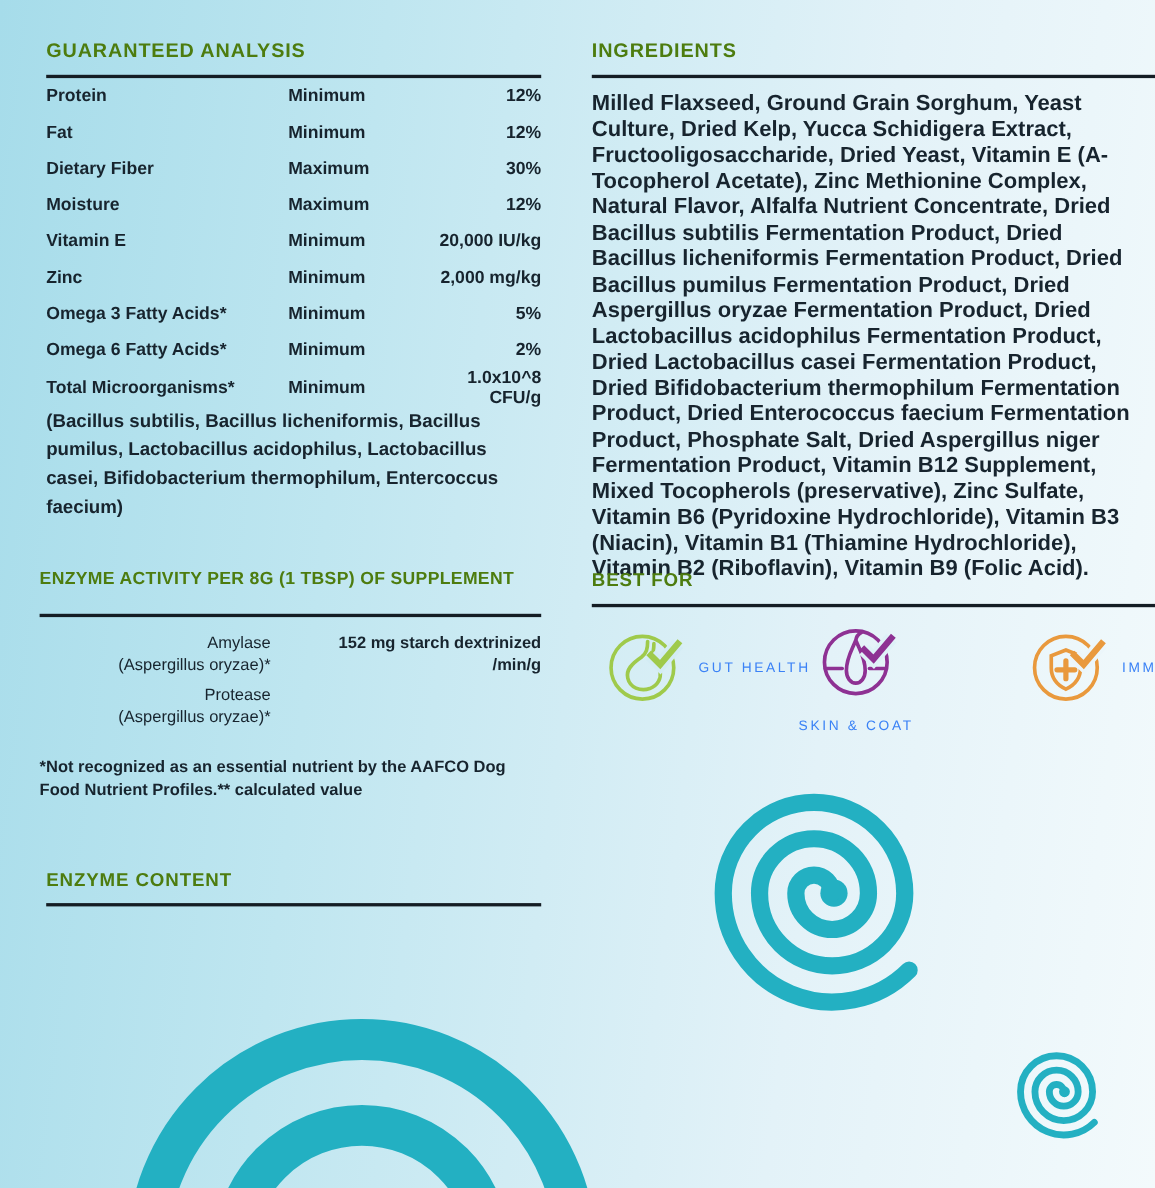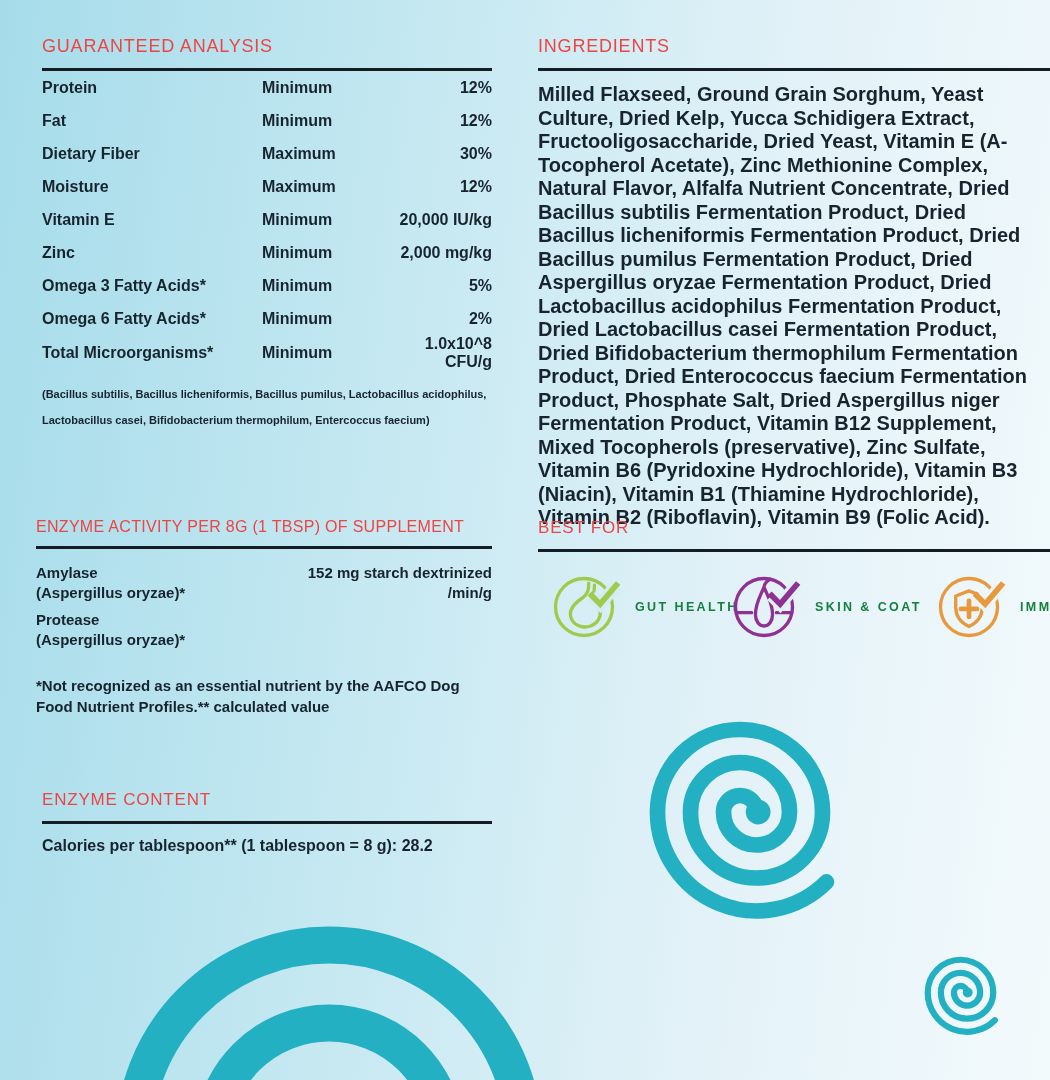--- a/index.html
+++ b/index.html
@@ -11,7 +11,7 @@
   }
   .sec{position:absolute;}
   .heading{
-    font-weight:400;color:#ef4444;
+    font-weight:700;color:#4d7c0f;
     border-bottom:3px solid #141d24;
   }
   .h-lg{font-size:18px;letter-spacing:.8px;padding-bottom:11px;}

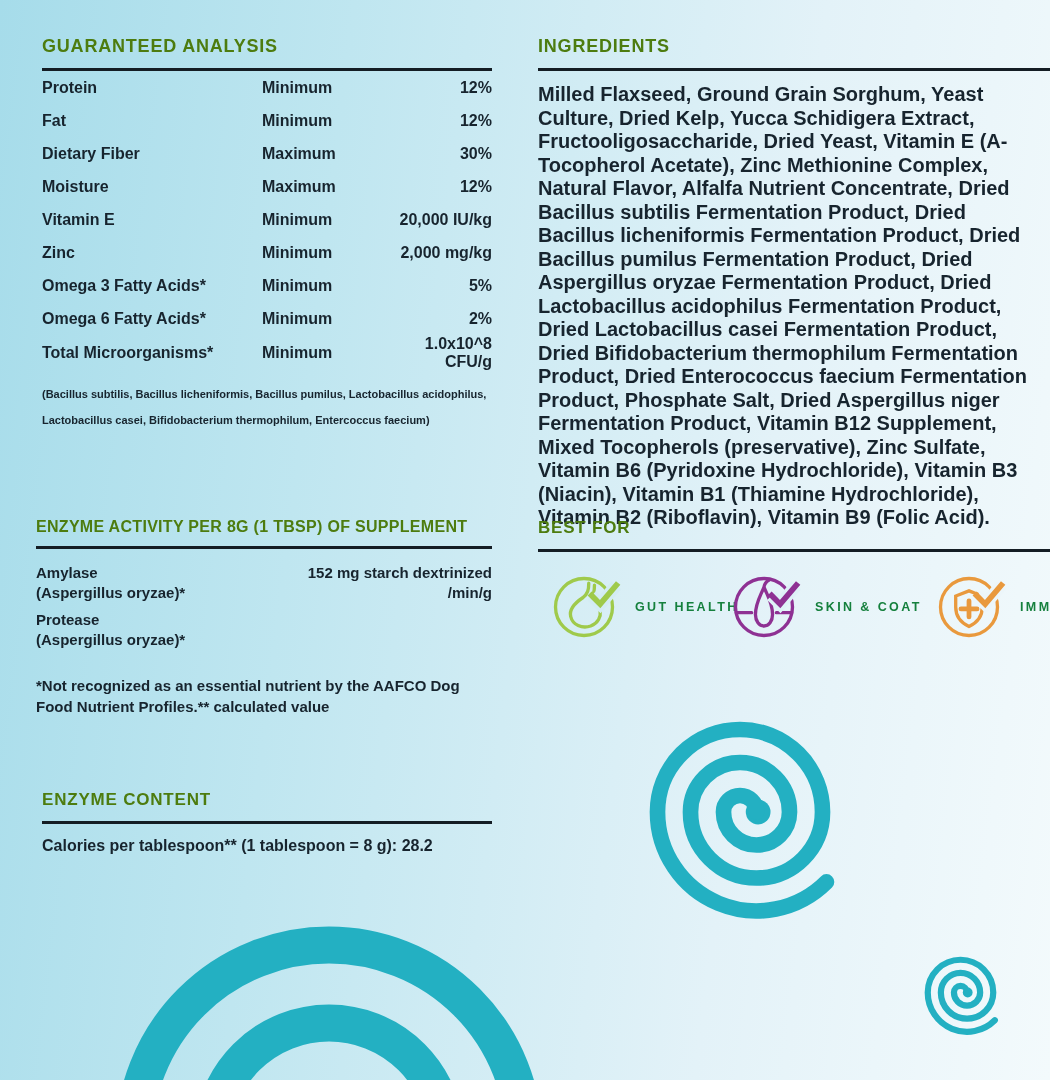--- a/index.html
+++ b/index.html
@@ -21,7 +21,7 @@
   .ga-row{display:grid;grid-template-columns:220px 115px 1fr;height:33px;align-items:center;}
   .ga-label,.ga-qual{font-size:16px;font-weight:700;}
   .ga-val{font-size:16px;font-weight:700;text-align:right;}
-  .ga-note{margin-top:13px;font-size:11px;font-weight:700;line-height:26px;}
+  .ga-note{margin-top:2px;font-size:17px;font-weight:700;line-height:26px;}
   
   .en-rows{margin-top:14px;display:grid;row-gap:7px;}
   .en-row{display:grid;grid-template-columns:210px 1fr;}

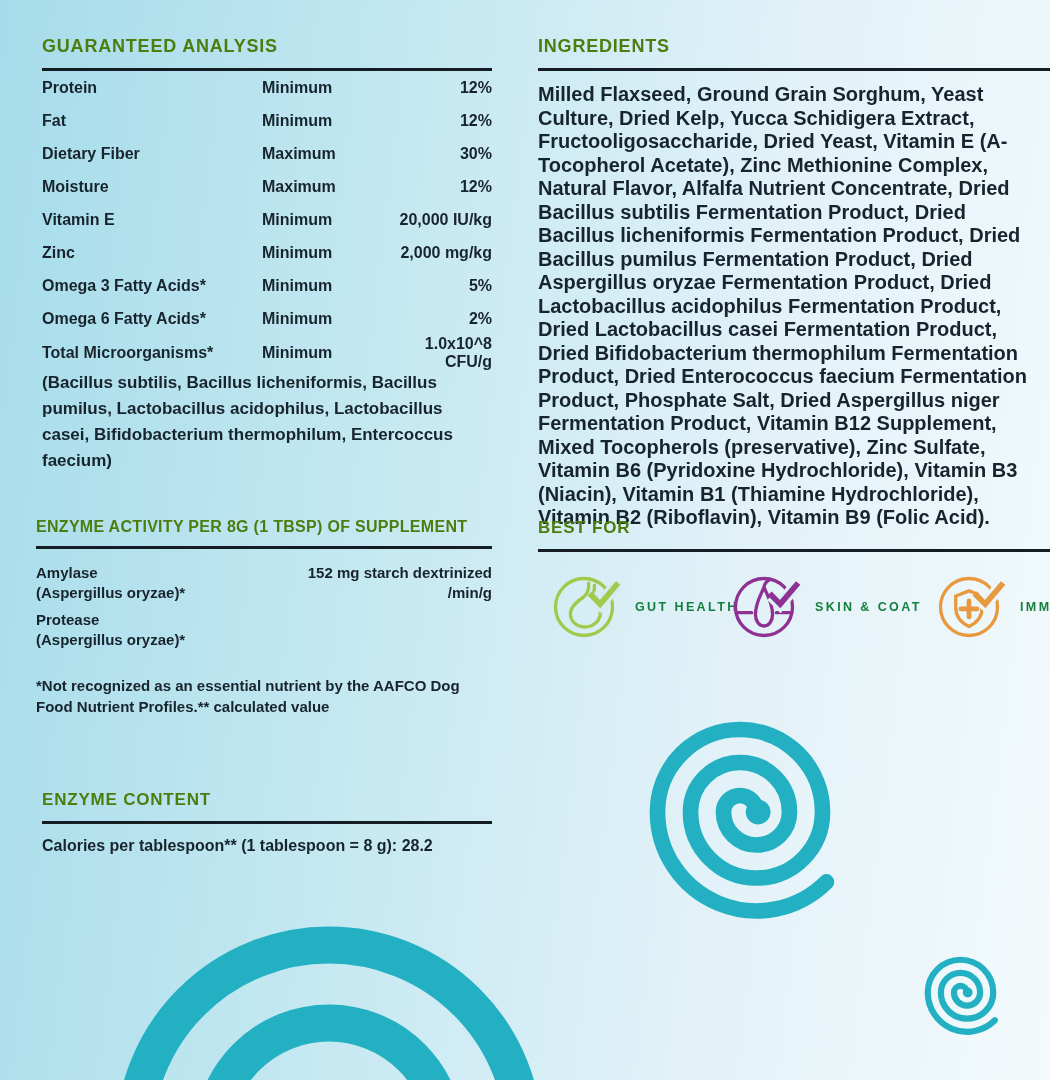--- a/index.html
+++ b/index.html
@@ -15,7 +15,7 @@
     border-bottom:3px solid #141d24;
   }
   .h-lg{font-size:18px;letter-spacing:.8px;padding-bottom:11px;}
-  .h-md{font-size:16px;letter-spacing:.3px;padding-bottom:10px;}
+  .h-md{font-size:16px;letter-spacing:.3px;padding-bottom:22px;}
   
   .ga-table{margin-top:0;}
   .ga-row{display:grid;grid-template-columns:220px 115px 1fr;height:33px;align-items:center;}

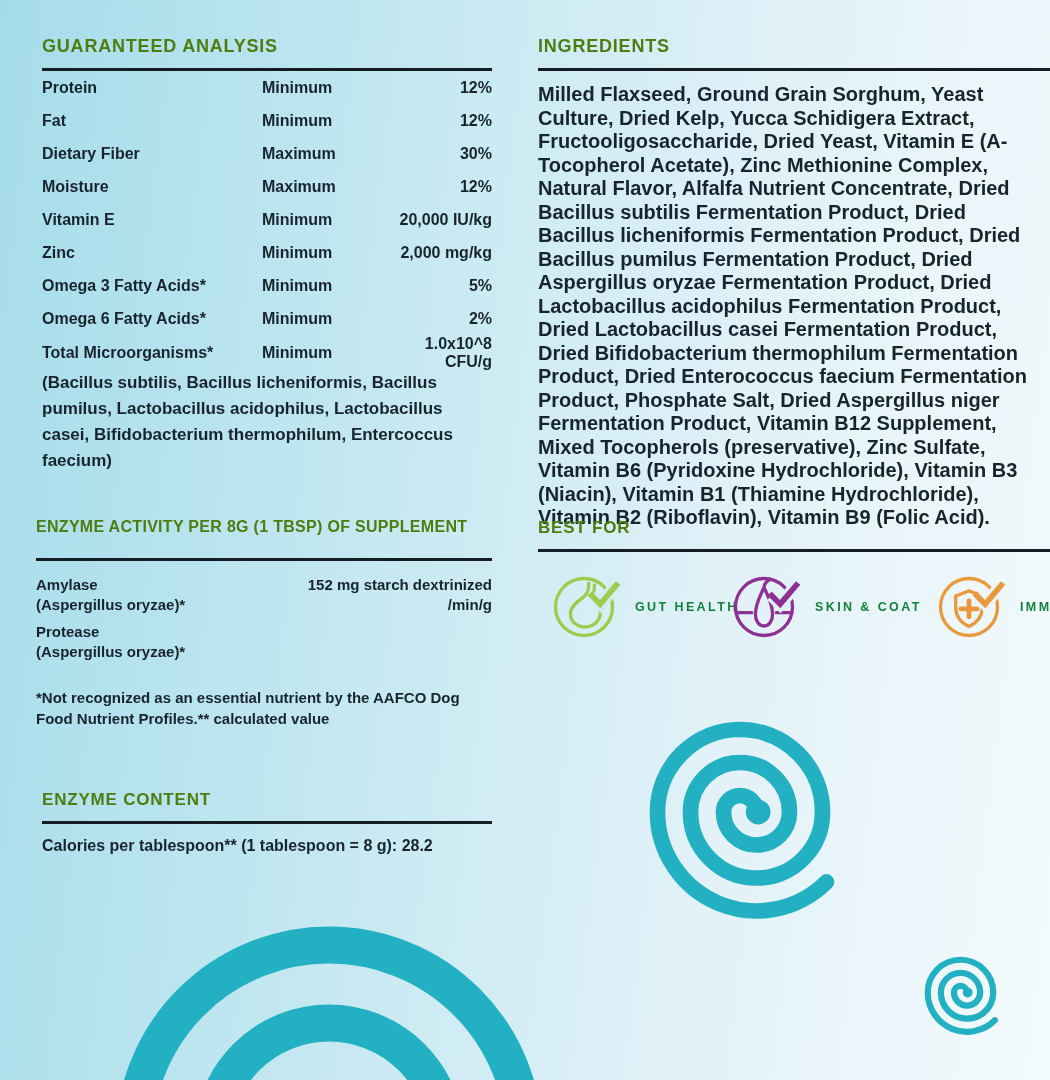--- a/index.html
+++ b/index.html
@@ -25,7 +25,7 @@
   
   .en-rows{margin-top:14px;display:grid;row-gap:7px;}
   .en-row{display:grid;grid-template-columns:210px 1fr;}
-  .en-name,.en-src{font-size:15px;font-weight:700;line-height:20px;}
+  .en-name,.en-src{font-size:15px;font-weight:400;line-height:20px;text-align:right;}
   .en-val{font-size:15px;font-weight:700;line-height:20px;text-align:right;white-space:pre-line;}
   .footnote{margin-top:26px;font-size:15px;font-weight:700;line-height:20.5px;}
   .cal-text{margin-top:13px;font-size:16px;font-weight:700;}

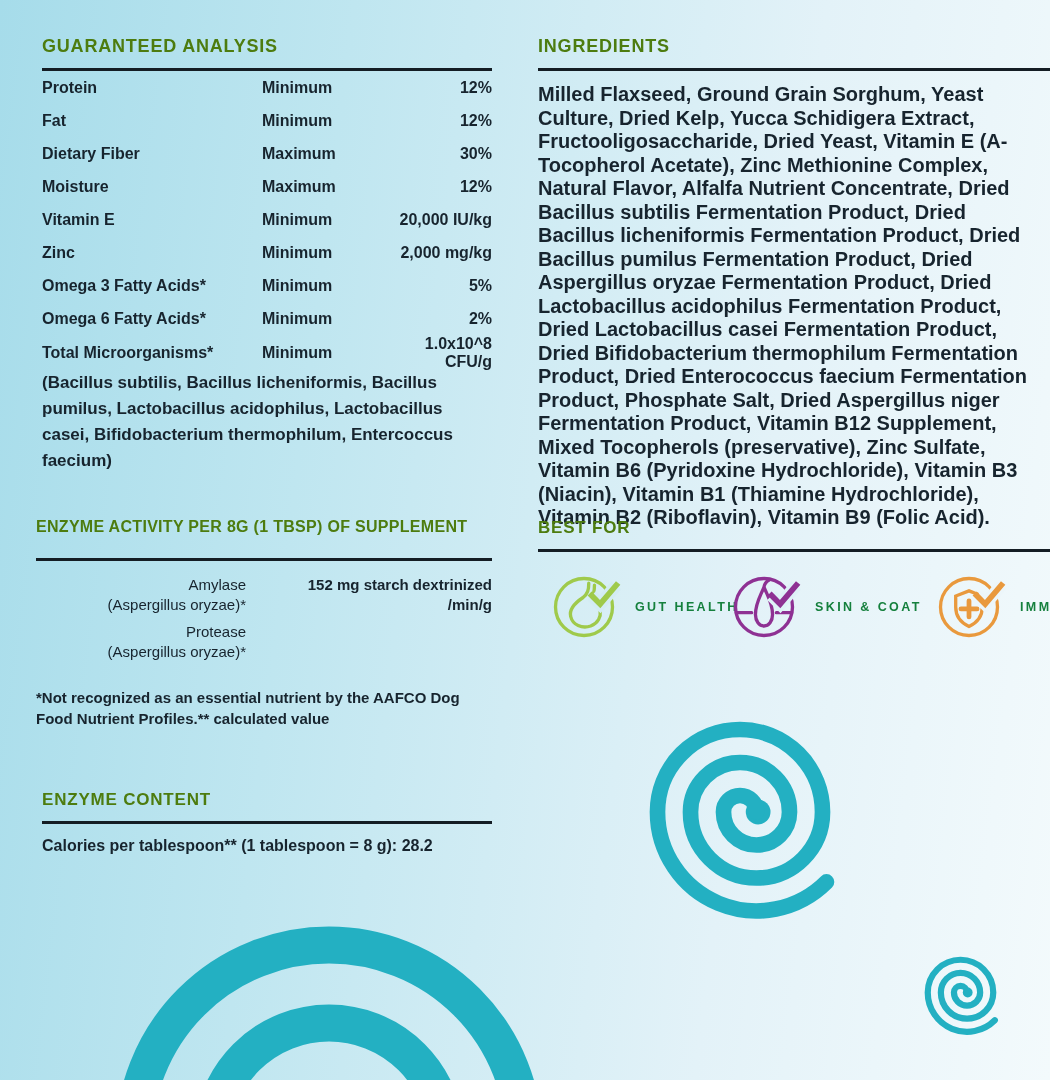--- a/index.html
+++ b/index.html
@@ -35,7 +35,7 @@
   .bf-row{position:relative;height:86px;margin-top:12px;}
   .bf-item{position:absolute;top:0;display:flex;align-items:center;gap:13px;height:86px;}
   .bf-icon{width:76px;height:76px;flex:0 0 auto;}
-  .bf-label{font-size:12.5px;font-weight:700;letter-spacing:2.4px;color:#15803d;white-space:nowrap;}
+  .bf-label{font-size:12.5px;font-weight:400;letter-spacing:2.4px;color:#3b82f6;white-space:nowrap;}
   
   .spiral{position:absolute;}
 </style>

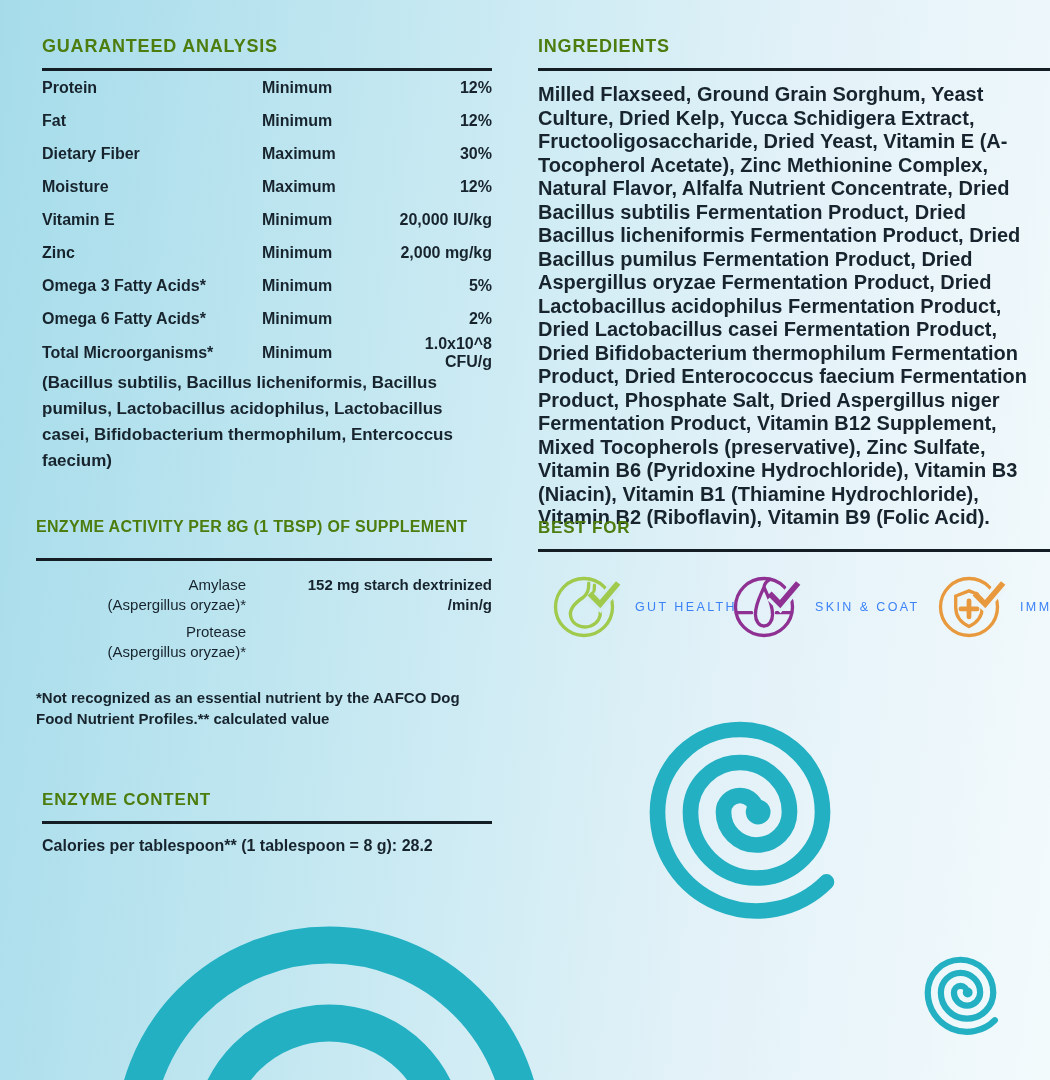--- a/index.html
+++ b/index.html
@@ -163,7 +163,7 @@
       <span class="bf-label">GUT HEALTH</span>
     </div>
 
-    <div class="bf-item" style="left:188px;">
+    <div class="bf-item" style="left:188px;flex-direction:column;">
       <svg class="bf-icon" viewBox="0 0 80 80">
         <g fill="none" stroke-width="3.5" stroke-linecap="round" stroke="#8e3193">
           <circle cx="40" cy="40" r="30"></circle>

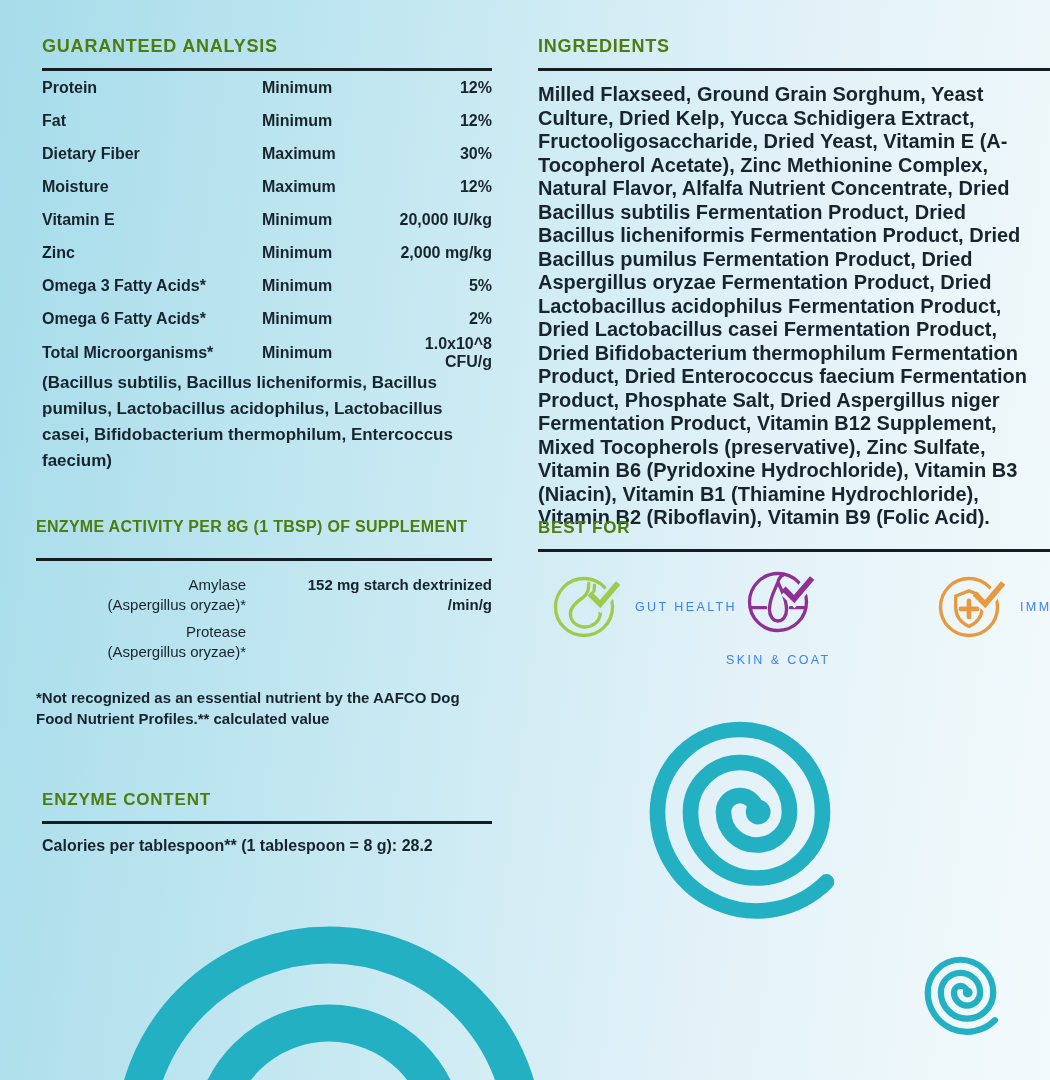--- a/index.html
+++ b/index.html
@@ -138,7 +138,6 @@
 
 <div class="sec" style="left:42px;top:790px;width:450px;">
   <div class="heading h-lg" style="font-size:17px;">ENZYME CONTENT</div>
-  <div class="cal-text">Calories per tablespoon** (1 tablespoon = 8 g): 28.2</div>
 </div>
 
 <div class="sec" style="left:538px;top:36px;width:512px;">

